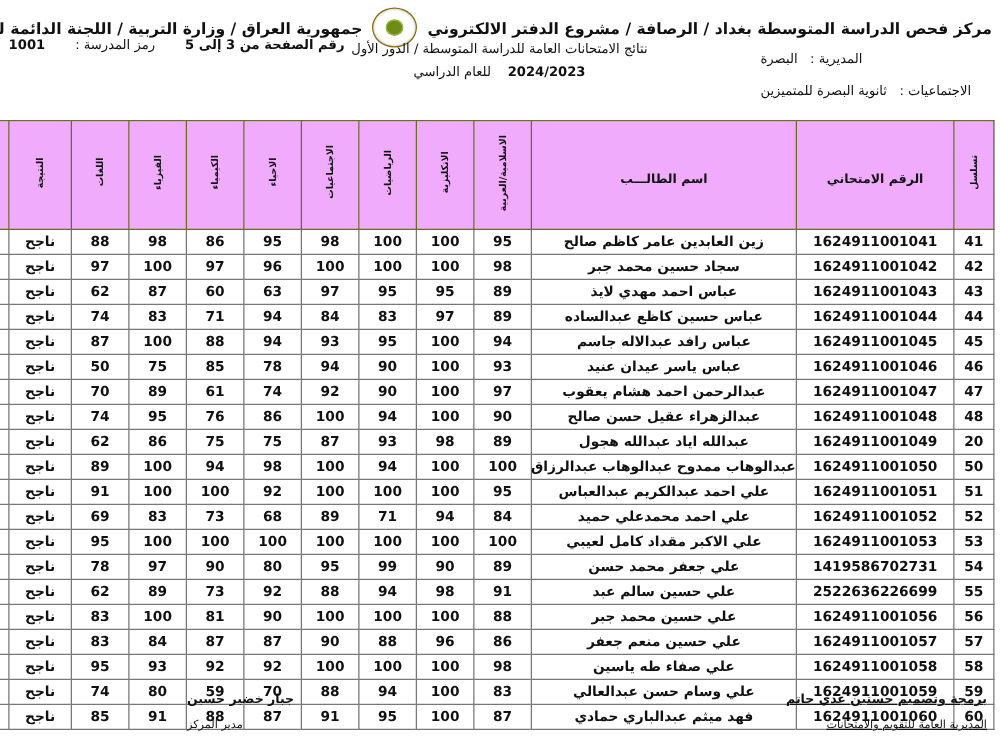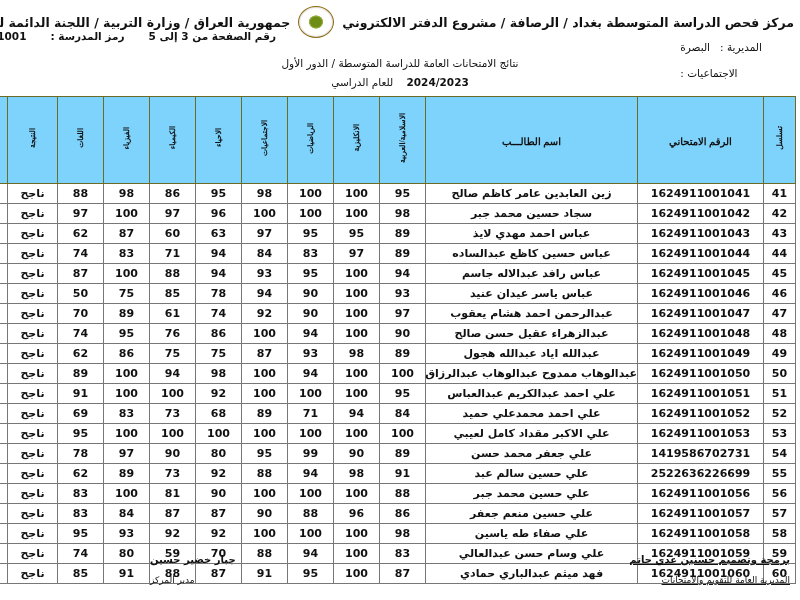--- a/index.html
+++ b/index.html
@@ -77,7 +77,7 @@
     margin-bottom:9px;
     white-space:nowrap;
   }
-  .f-left .row .lbl{font-weight:bold;}
+  .f-left .row .lbl{font-weight:normal;}
   .f-left .row .val{font-weight:bold;}
 
   .f-center{

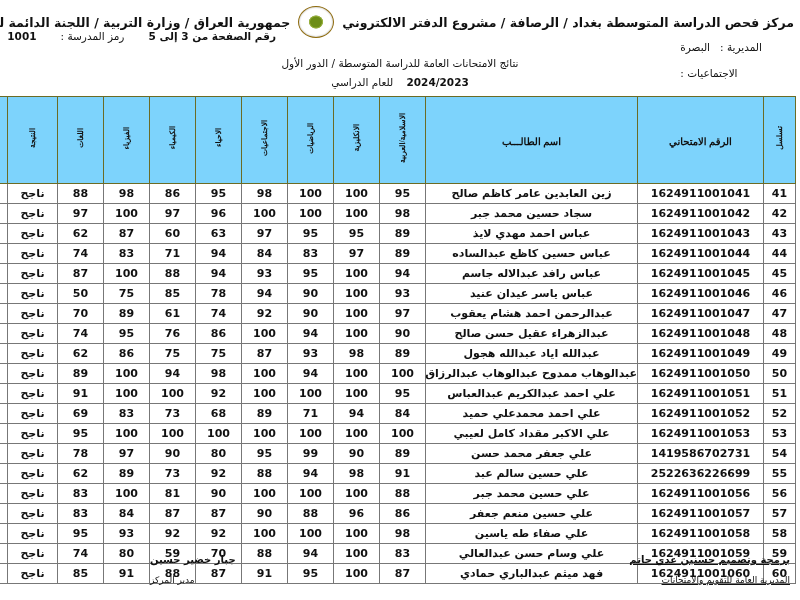--- a/index.html
+++ b/index.html
@@ -82,7 +82,7 @@
 
   .f-center{
     position:absolute;
-    top:24px;
+    top:0;
     left:50%;
     transform:translateX(-50%);
     text-align:center;

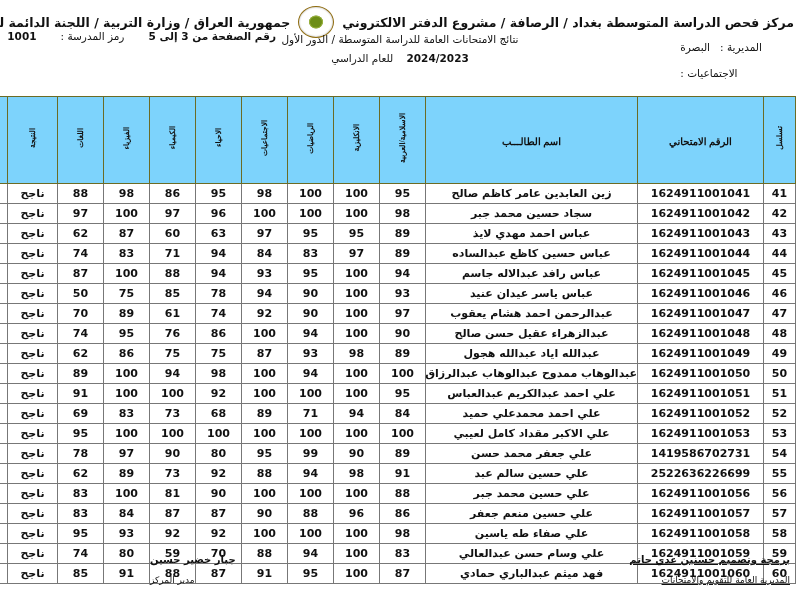--- a/index.html
+++ b/index.html
@@ -234,6 +234,7 @@
       </div>
       <div class="row">
         <span class="lbl">الاجتماعيات :</span>
+        <span class="val">ثانوية البصرة للمتميزين</span>
       </div>
     </div>
 

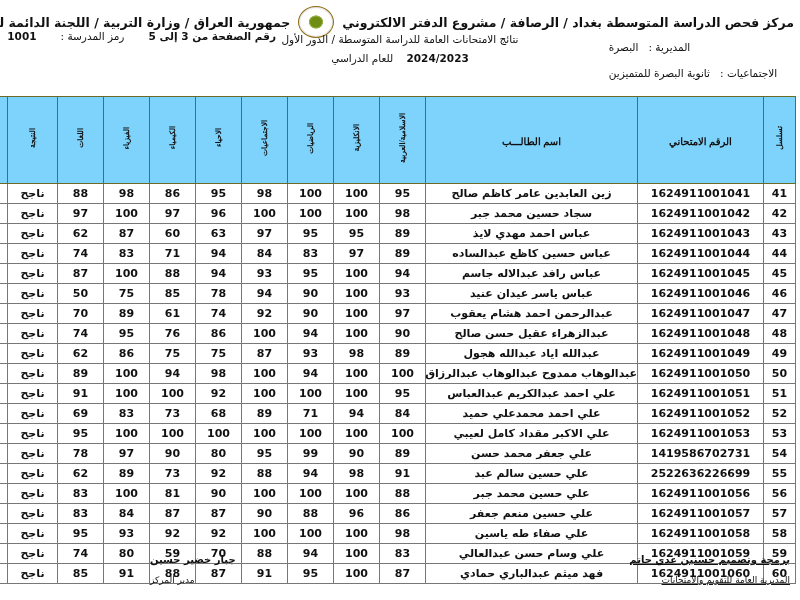--- a/index.html
+++ b/index.html
@@ -123,10 +123,9 @@
     vertical-align:middle;
   }
   table.results thead th{
-    background:#7dd3fc;
+    background:#f0abfc;
     height:86px;
     border-color:#6b6b25;
-    font-family:Liberation Serif, serif;
   }
   .vhead{
     writing-mode:vertical-rl;

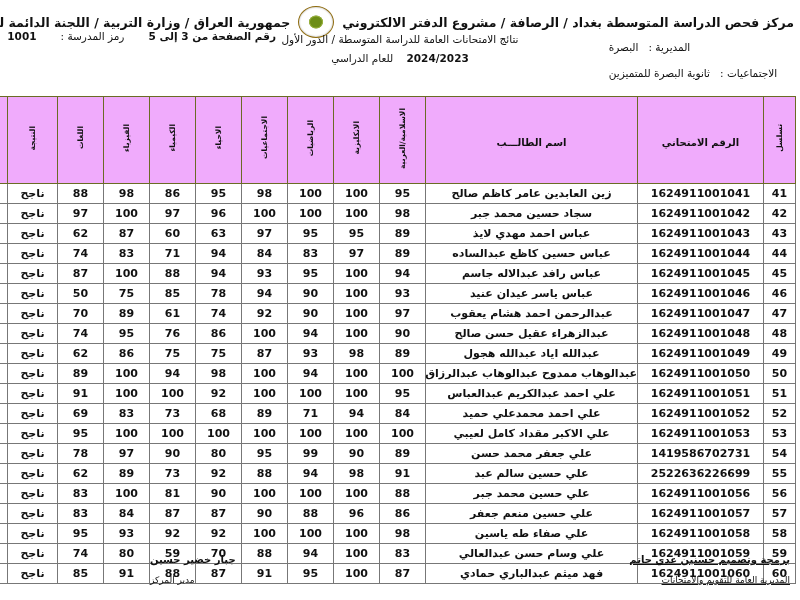--- a/index.html
+++ b/index.html
@@ -396,7 +396,7 @@
           <td class="c-num">641</td>
         </tr>
         <tr>
-          <td class="c-num">49</td>
+          <td class="c-num">20</td>
           <td class="c-num">1624911001049</td>
           <td class="c-name">عبدالله اياد عبدالله هجول</td>
           <td class="c-num">89</td>

